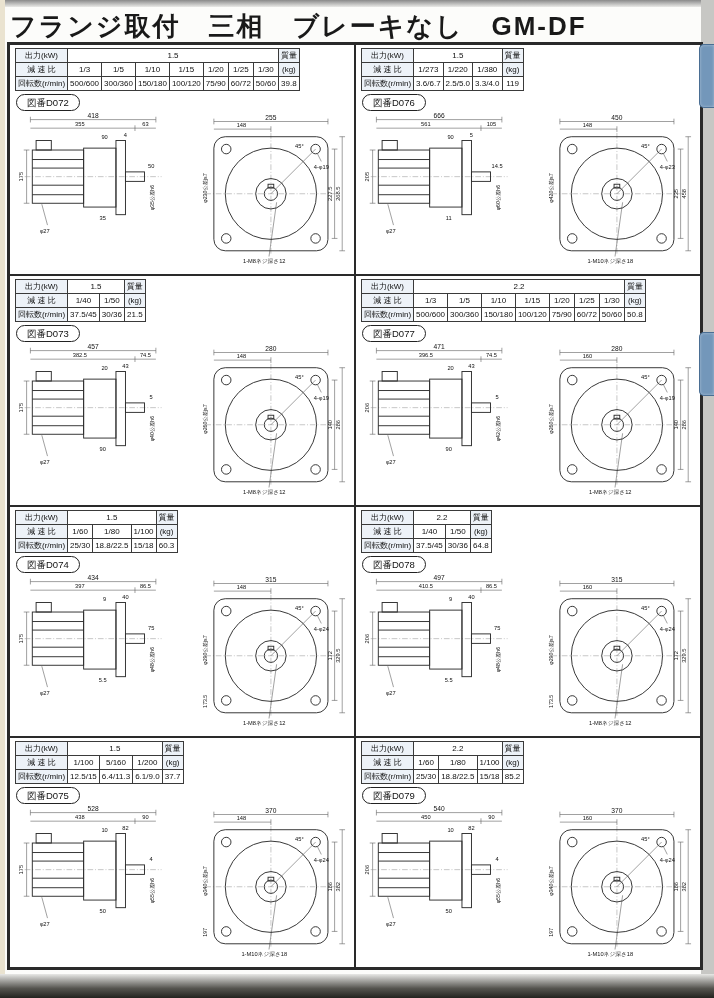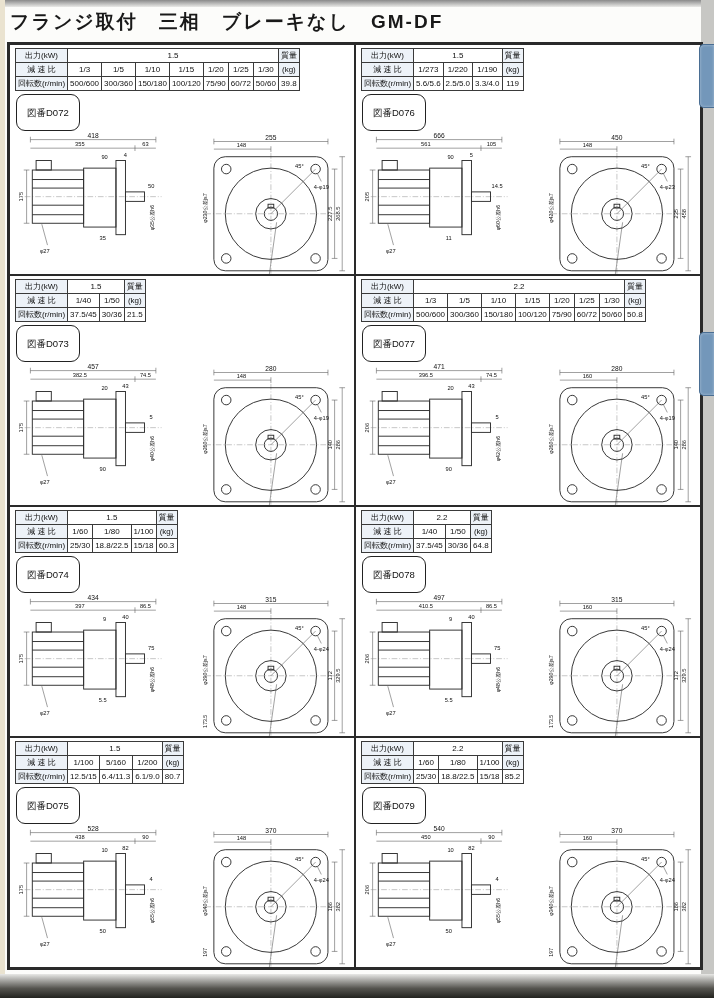--- a/index.html
+++ b/index.html
@@ -10,7 +10,7 @@
   .strip-right{position:absolute;top:0;right:0;bottom:0;width:13px;background:#c7c7c4;}
   .strip-left{position:absolute;top:0;left:0;bottom:0;width:5px;background:#eae3d0;}
   .tab{position:absolute;right:0;width:14px;height:62px;background:#7397ba;border:1px solid #4a6e93;border-right:none;border-radius:5px 0 0 5px;box-shadow:inset 0 0 3px rgba(255,255,255,.4);}
-  .header{position:absolute;top:9px;left:10px;right:18px;height:30px;font-size:19px;font-weight:bold;letter-spacing:2px;color:#191919;white-space:nowrap;}
+  .header{position:absolute;top:9px;left:10px;right:18px;height:30px;font-size:26px;font-weight:bold;letter-spacing:2px;color:#191919;white-space:nowrap;}
   .grid{position:absolute;top:42px;left:7px;width:692px;border:2px solid #2a2a2a;display:grid;grid-template-columns:1fr 1fr;background:#fca5a5;}
   .panel{border:1px solid #2a2a2a;height:231px;padding:3px 3px 0 4px;box-sizing:border-box;background:#fff;overflow:hidden;}
   table.spec{border-collapse:collapse;font-size:8px;color:#101010;margin-left:1px;}

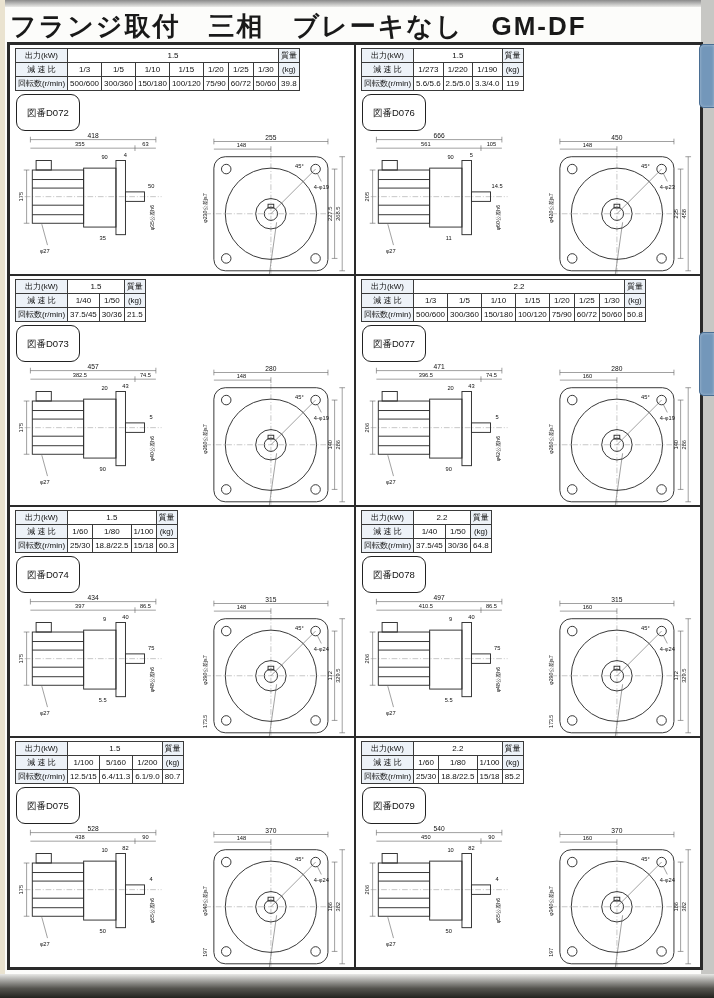--- a/index.html
+++ b/index.html
@@ -166,7 +166,7 @@
         <td class="lab">減 速 比</td>
         <td class="opt">1/273</td>
         <td class="opt">1/220</td>
-        <td class="opt">1/190</td>
+        <td class="opt">1/380</td>
 
         <td class="lab">(kg)</td>
       </tr>

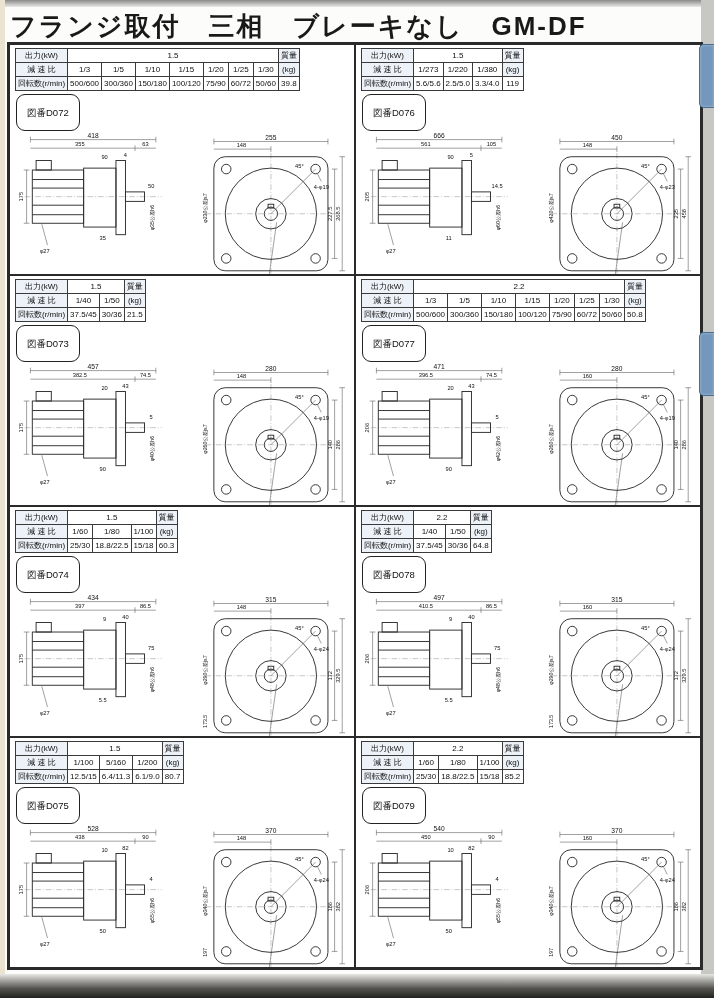--- a/index.html
+++ b/index.html
@@ -172,7 +172,7 @@
       </tr>
       <tr>
         <td class="lab">回転数(r/min)</td>
-        <td class="opt">5.6/5.6</td>
+        <td class="opt">3.6/6.7</td>
         <td class="opt">2.5/5.0</td>
         <td class="opt">3.3/4.0</td>
 

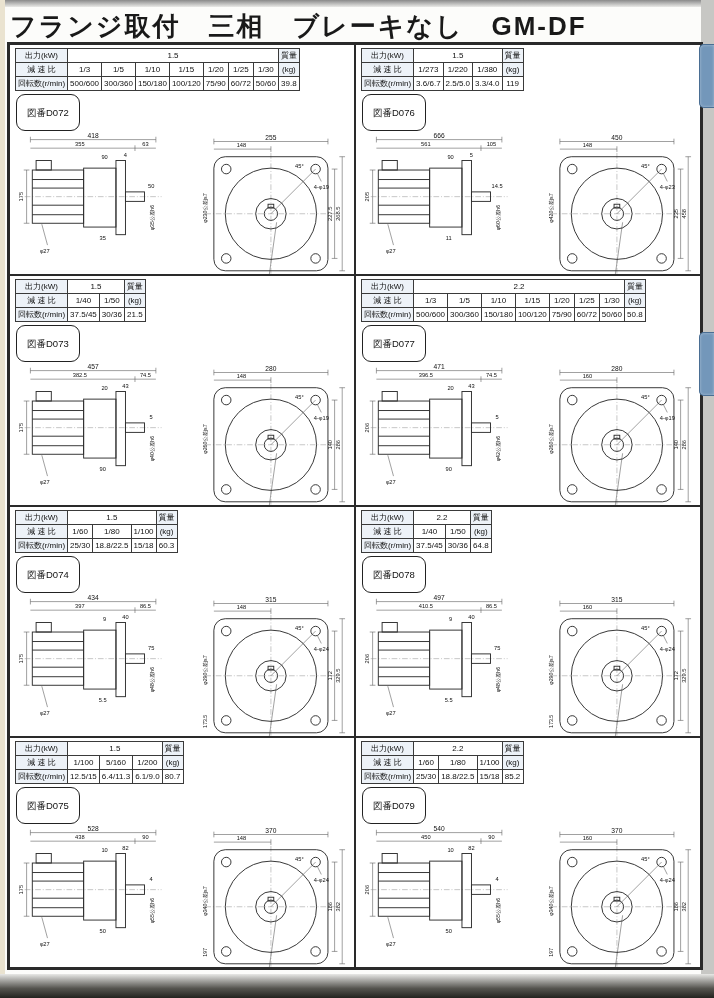--- a/index.html
+++ b/index.html
@@ -16,7 +16,7 @@
   table.spec{border-collapse:collapse;font-size:8px;color:#101010;margin-left:1px;}
   table.spec td{border:1px solid #3a3a3a;padding:0 2px;height:13px;text-align:center;white-space:nowrap;}
   td.lab{background:#edf2f8;}
-  .fig{display:inline-block;margin:3px 0 0 2px;padding:10px 10px;border:1px solid #222;border-radius:9px;font-size:9.5px;line-height:15px;color:#111;}
+  .fig{display:inline-block;margin:3px 0 0 2px;padding:0 10px;border:1px solid #222;border-radius:9px;font-size:9.5px;line-height:15px;color:#111;}
   svg.drawing{display:block;margin-top:1px;width:100%;height:154px;}
   svg .ln{fill:none;stroke:#2e2e2e;stroke-width:1;}
   svg .thin{fill:none;stroke:#5a5a5a;stroke-width:0.6;}

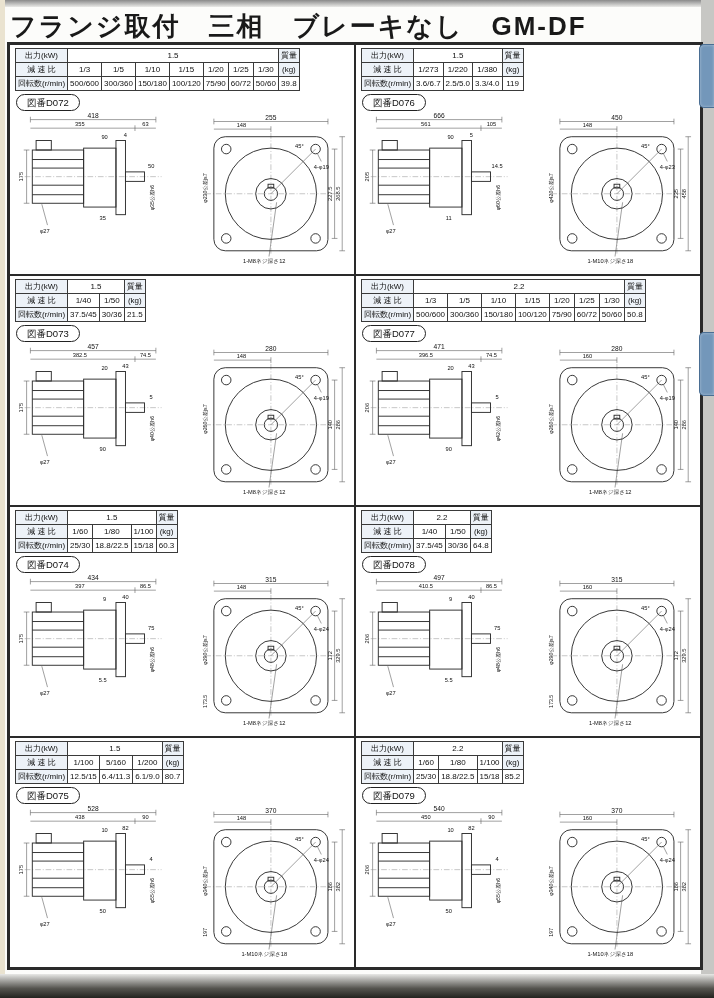--- a/index.html
+++ b/index.html
@@ -733,7 +733,7 @@
         <td class="opt">6.4/11.3</td>
         <td class="opt">6.1/9.0</td>
 
-        <td>80.7</td>
+        <td>37.7</td>
       </tr>
     </tbody>
         </table>

